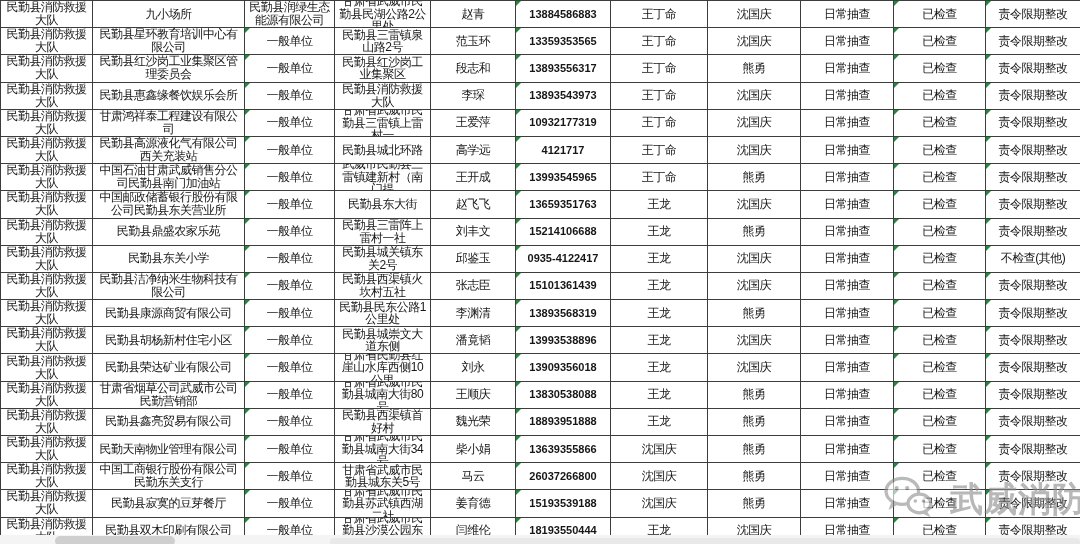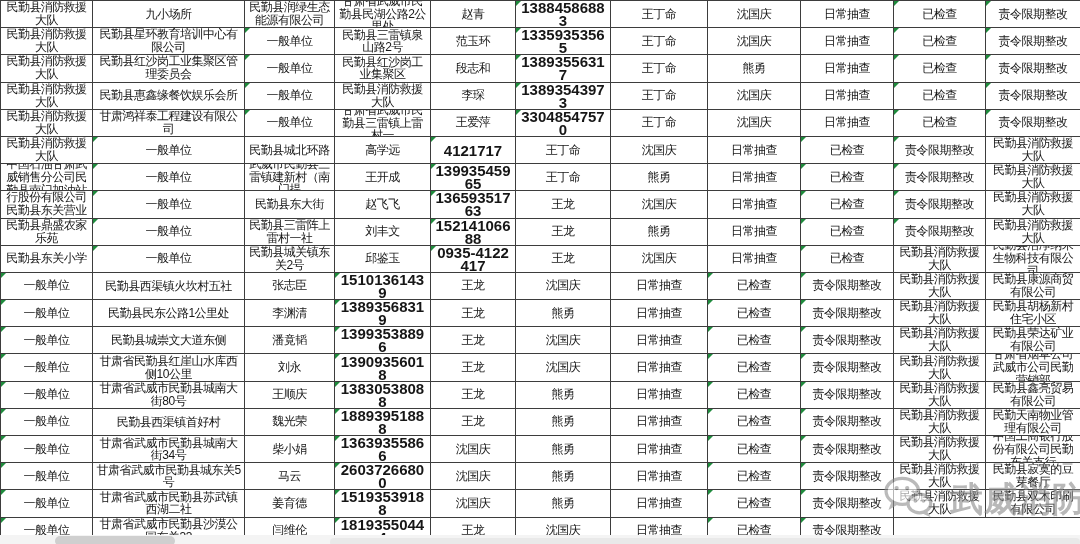--- a/index.html
+++ b/index.html
@@ -29,7 +29,7 @@
   .cell .txt{display:block;width:100%;}
   .c0{letter-spacing:-0.6px;}
   .c3{font-size:12px;line-height:12.5px;}
-  .c5{font-size:15px;font-weight:bold;letter-spacing:0;}
+  .c5{font-size:11px;font-weight:bold;letter-spacing:0;}
   
   .tri{
     position:absolute;left:0;top:0;width:0;height:0;

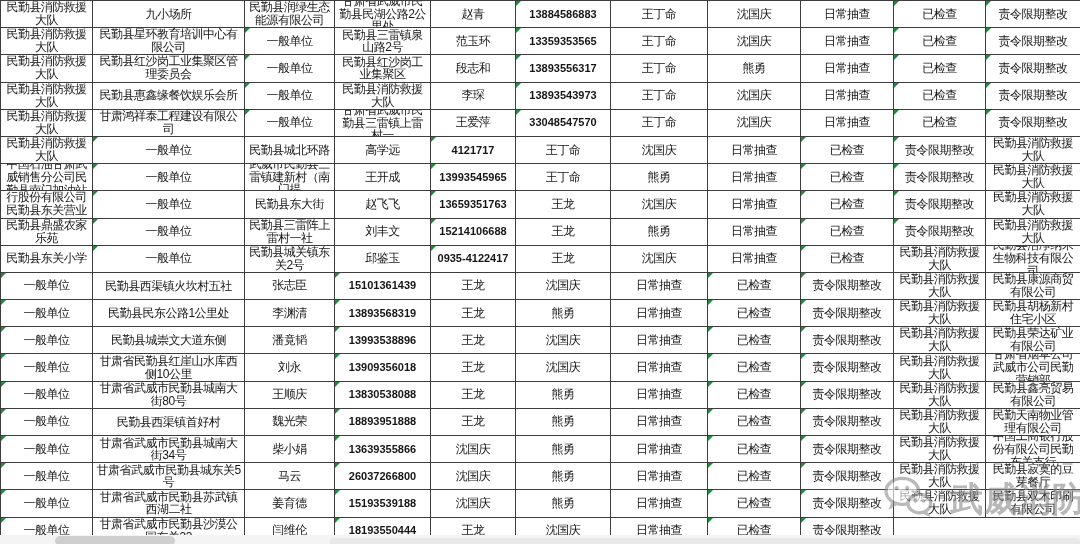--- a/index.html
+++ b/index.html
@@ -229,7 +229,7 @@
     </div>
     <div class="cell c5">
       <i class="tri"></i>
-      <span class="txt">33048547570</span>
+      <span class="txt">10932177319</span>
     </div>
     <div class="cell c6">
       <span class="txt">王丁命</span>

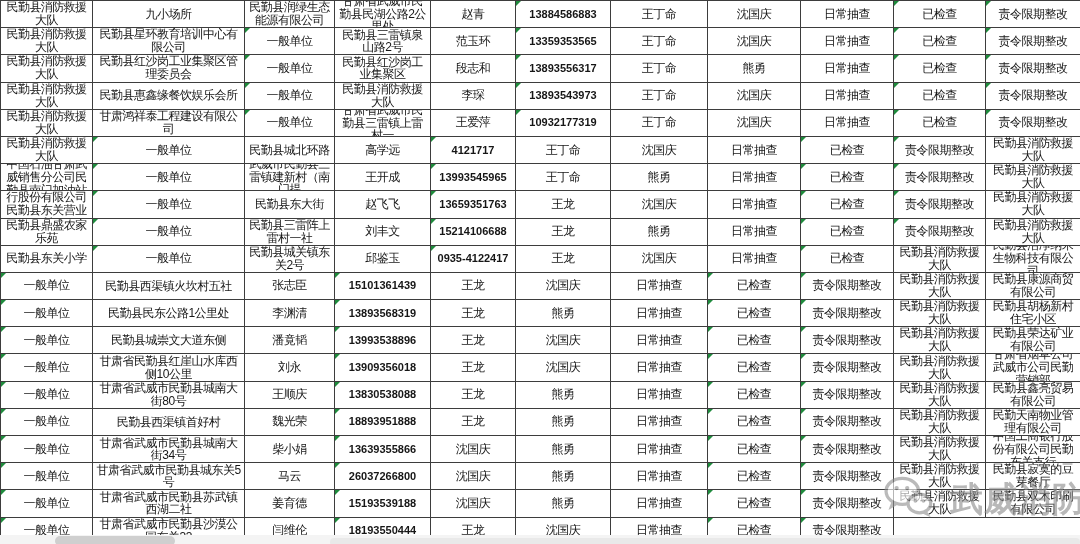--- a/index.html
+++ b/index.html
@@ -251,6 +251,9 @@
     <div class="cell c0">
       <span class="txt">民勤县消防救援大队</span>
     </div>
+    <div class="cell c1">
+      <span class="txt">民勤县高源液化气有限公司西关充装站</span>
+    </div>
     <div class="cell c2">
       <i class="tri"></i>
       <span class="txt">一般单位</span>

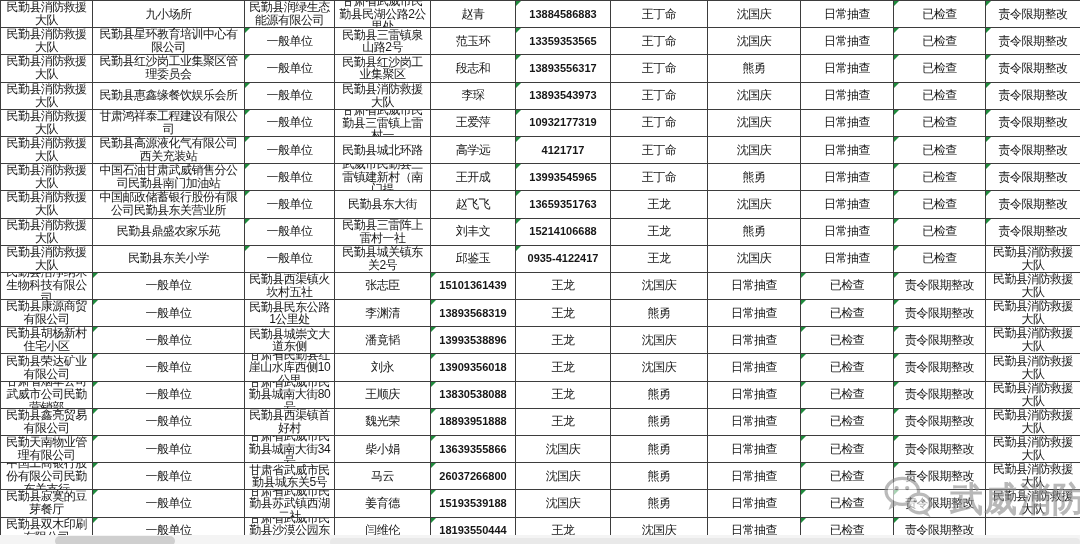--- a/index.html
+++ b/index.html
@@ -429,6 +429,10 @@
       <i class="tri"></i>
       <span class="txt">已检查</span>
     </div>
+    <div class="cell c10">
+      <i class="tri"></i>
+      <span class="txt">不检查(其他)</span>
+    </div>
     <div class="cell c0">
       <span class="txt">民勤县消防救援大队</span>
     </div>

